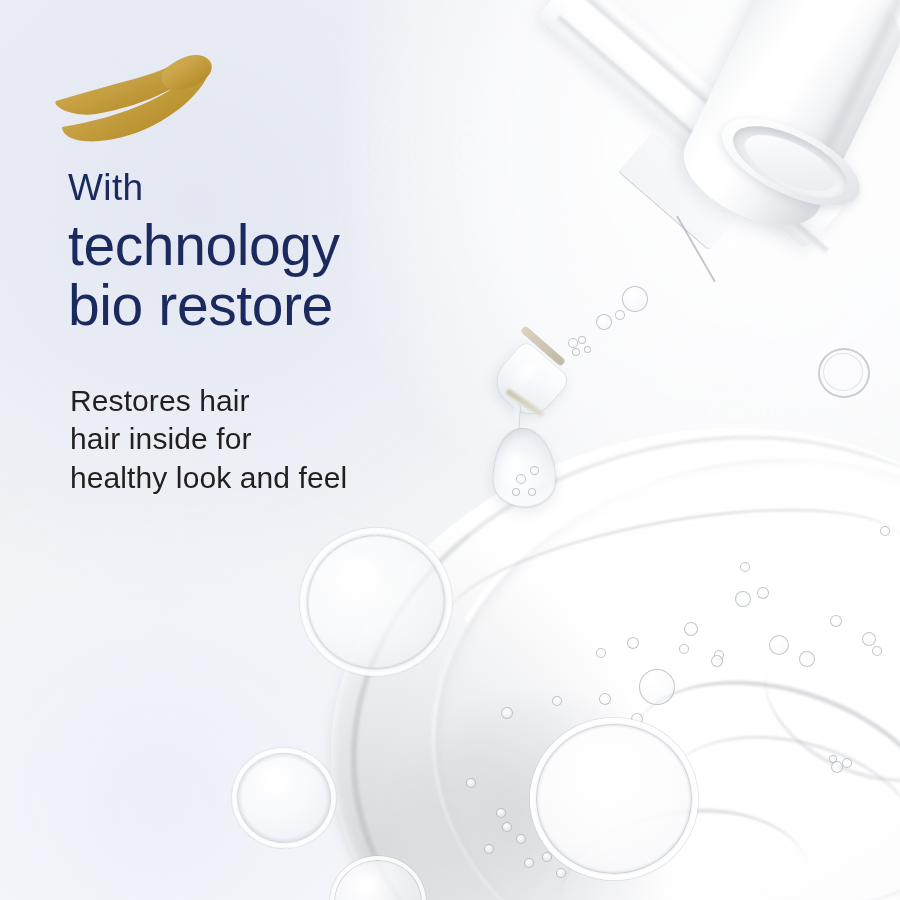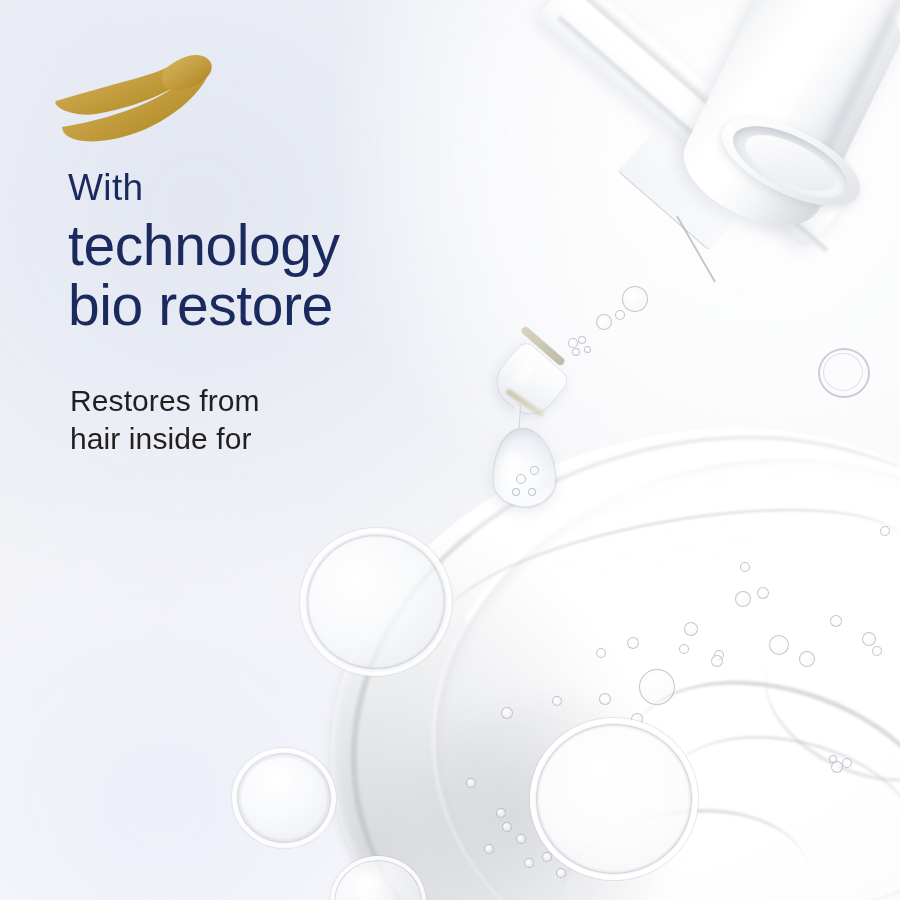--- a/index.html
+++ b/index.html
@@ -628,7 +628,7 @@
   </div>
 
   <div id="subcopy">
-    <div>Restores from</div>
+    <div>Restores hair</div>
     <div>hair inside for</div>
   </div>
 

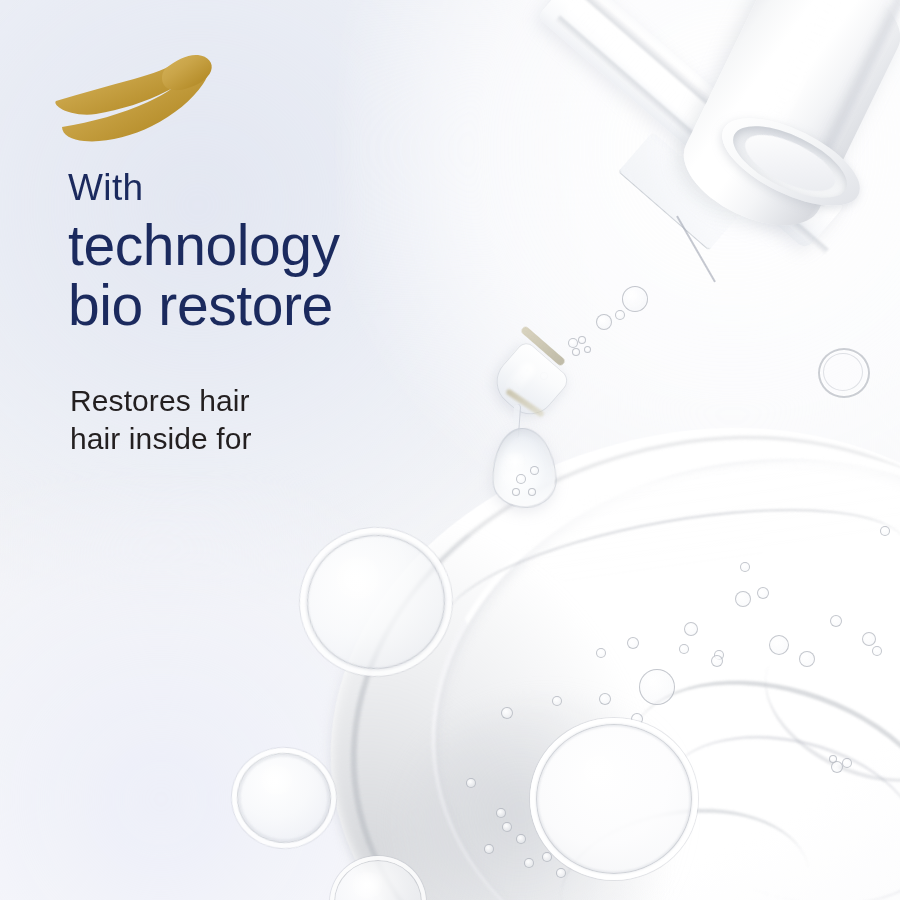--- a/index.html
+++ b/index.html
@@ -630,6 +630,7 @@
   <div id="subcopy">
     <div>Restores hair</div>
     <div>hair inside for</div>
+    <div>healthy look and feel</div>
   </div>
 
 </div>

